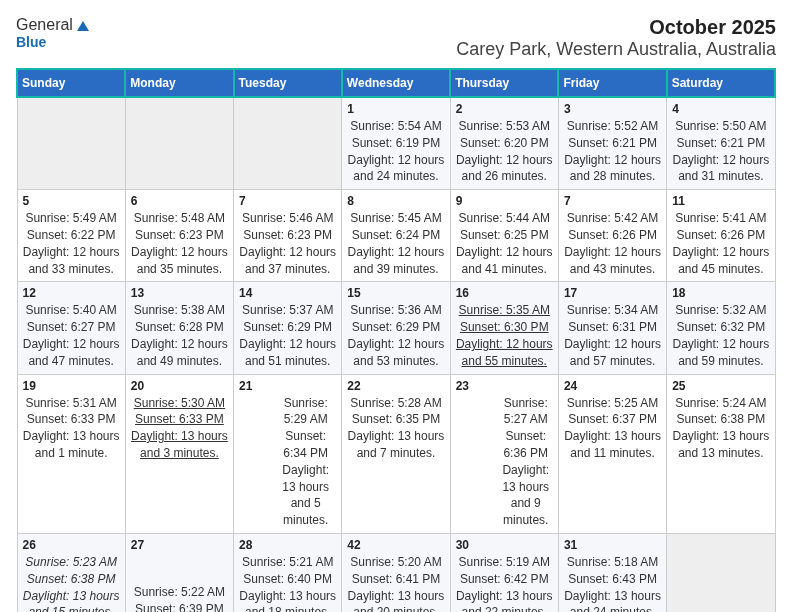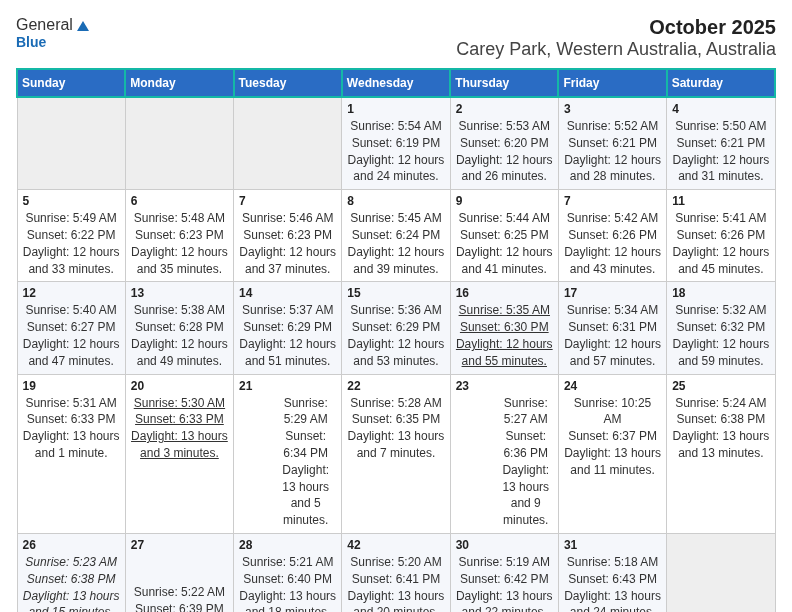--- a/index.html
+++ b/index.html
@@ -285,7 +285,7 @@
         </td>
         <td>
           <span class="day-num">24</span>
-          <div class="cell-text" style="white-space: pre-line;">Sunrise: 10:25 AM
+          <div class="cell-text" style="white-space: pre-line;">Sunrise: 5:25 AM
 Sunset: 6:37 PM
 Daylight: 13 hours
 and 11 minutes.</div>

